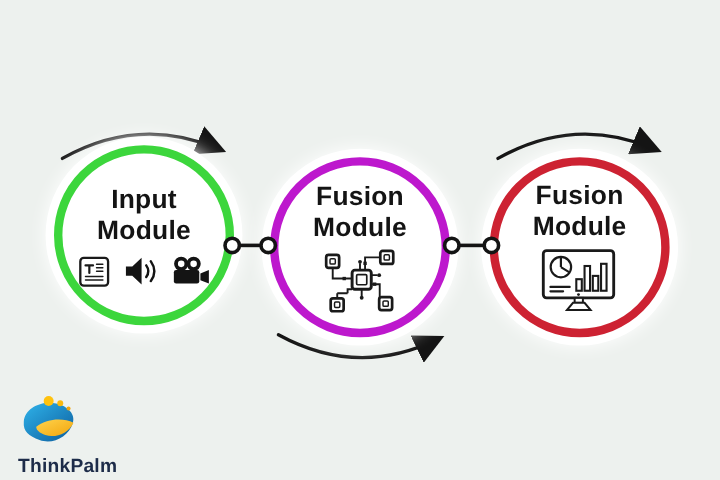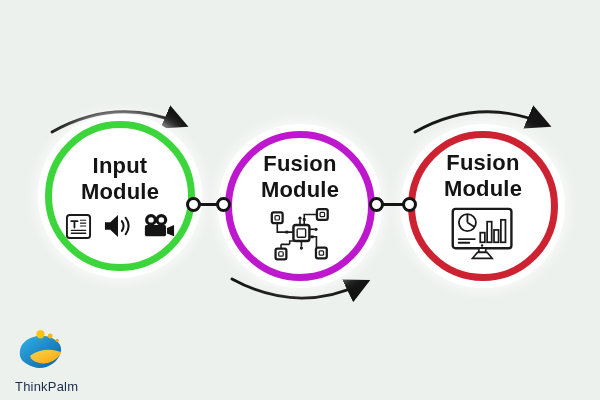--- a/index.html
+++ b/index.html
@@ -46,7 +46,7 @@
 
   
   .logo { position:absolute; left:15px; top:329px; width:80px; }
-  .logo-text { font-weight:400; font-size:13px; letter-spacing:.2px; margin-top:1px; }
+  .logo-text { font-weight:700; font-size:16px; letter-spacing:.2px; margin-top:1px; }
 </style>
 </head>
 <body style="background-color: rgb(237, 241, 238);">

